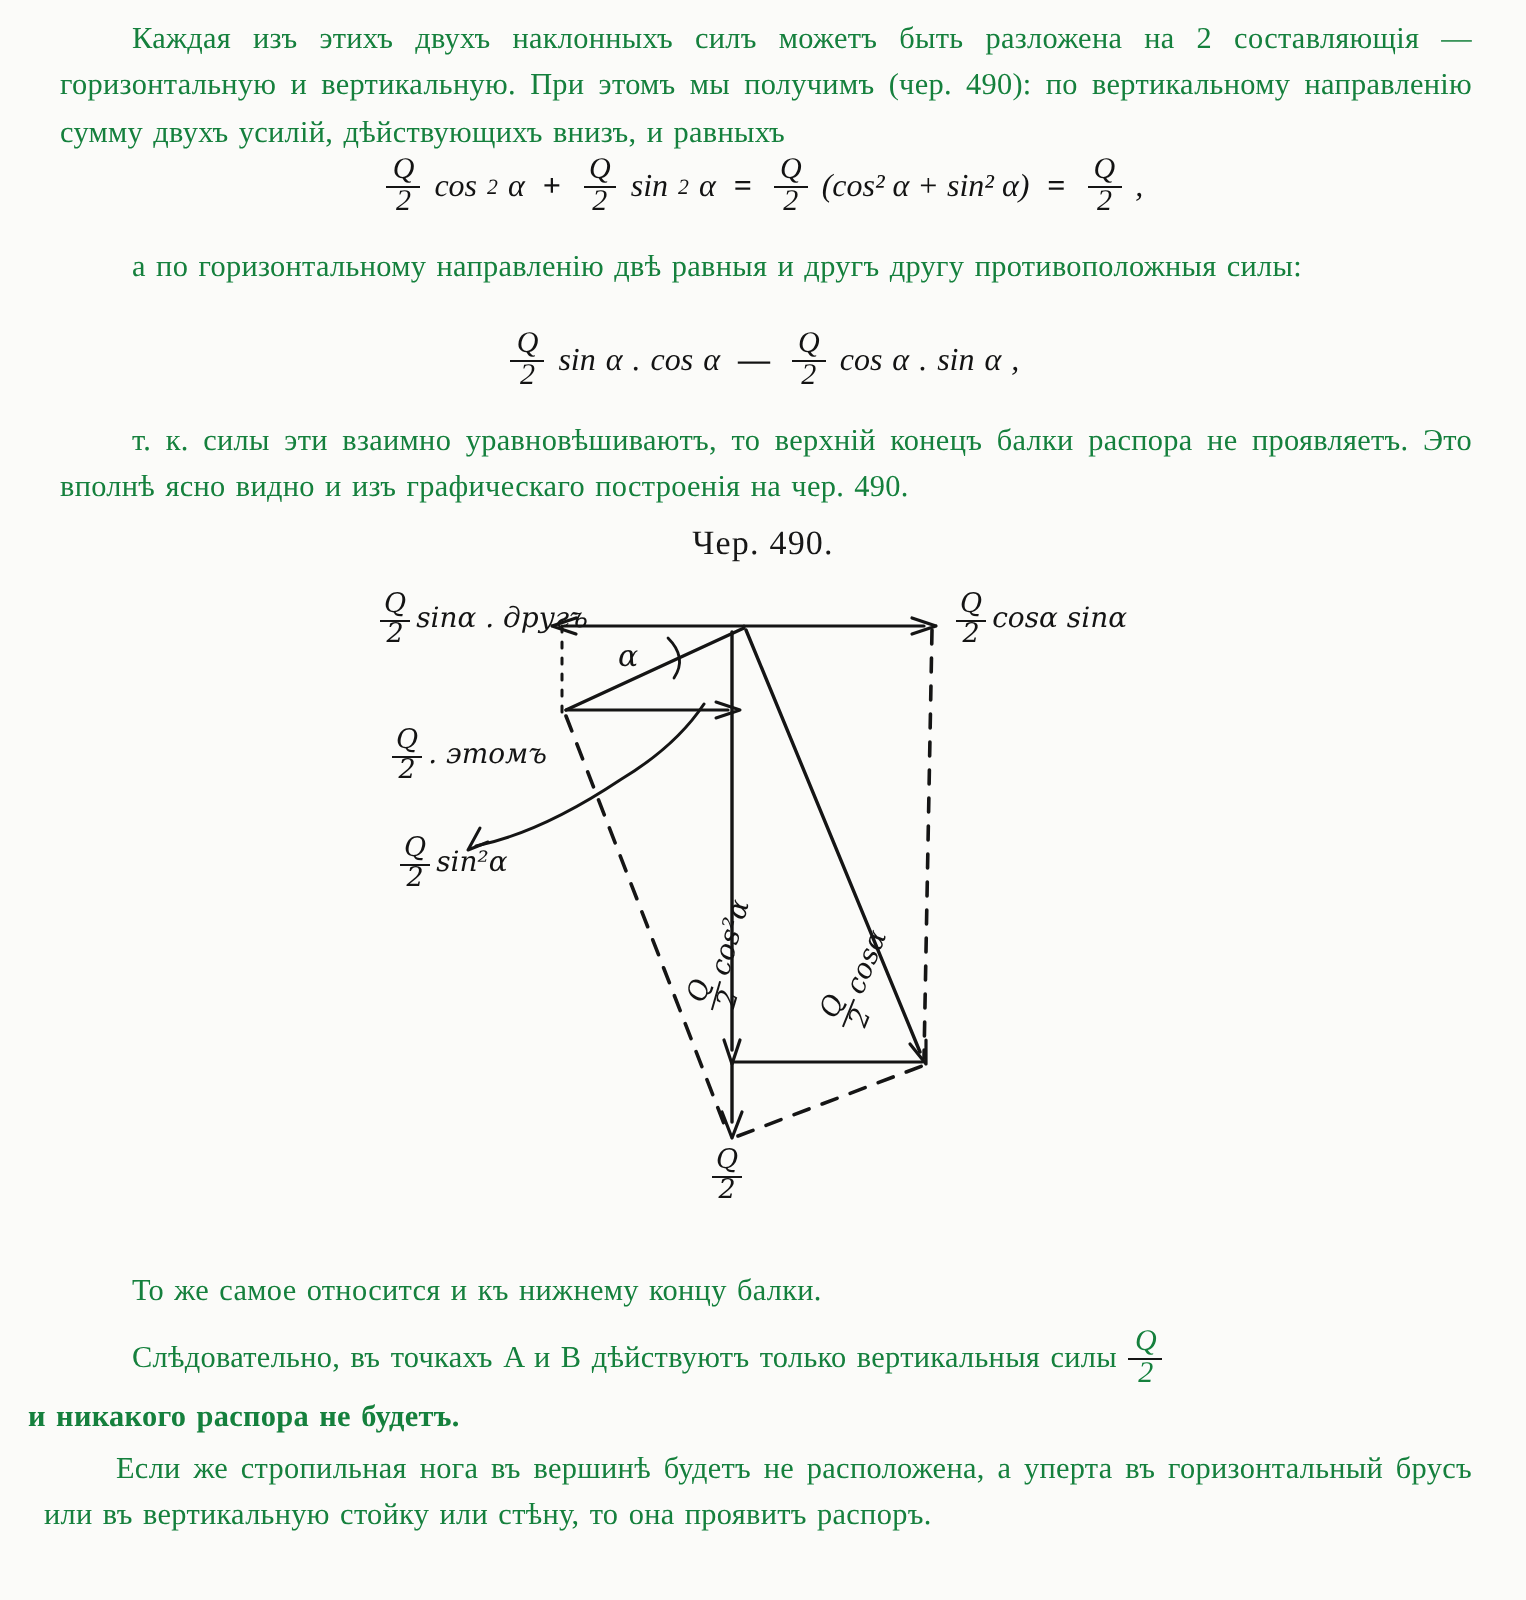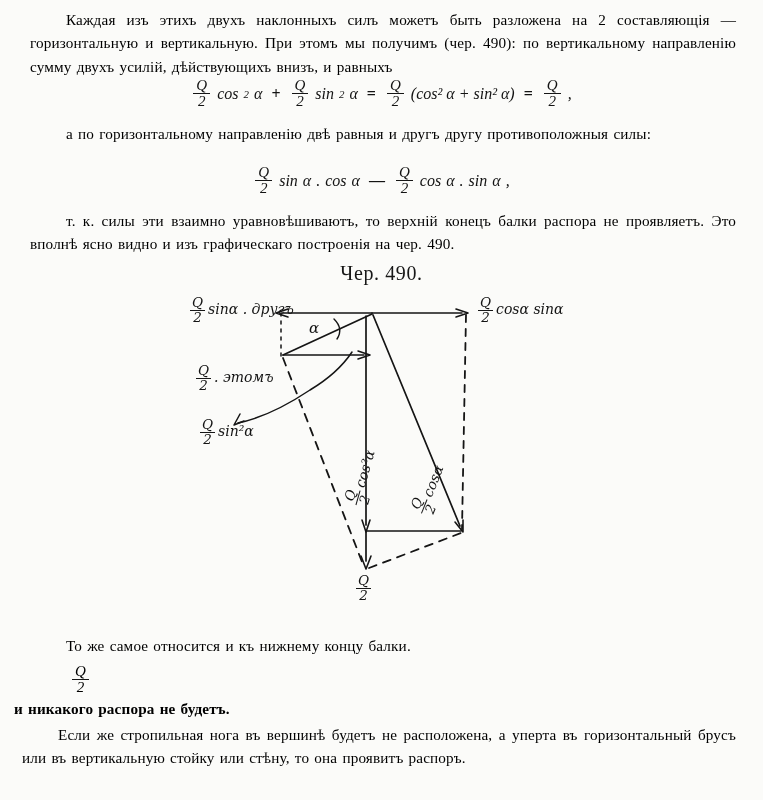--- a/index.html
+++ b/index.html
@@ -23,7 +23,7 @@
     font-size:15.2px;
     line-height:23.4px;
     text-align:justify;
-    color:#000000;
+    color:#15803d;
     font-family:"Liberation Serif", serif;
     letter-spacing:0.15px;
     word-spacing:1.2px;

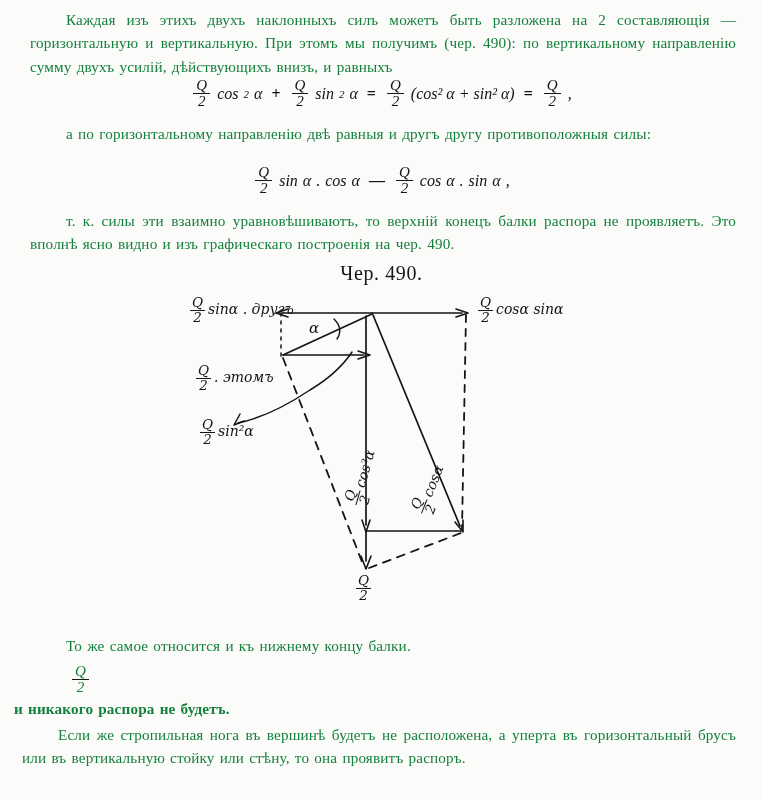--- a/index.html
+++ b/index.html
@@ -59,7 +59,7 @@
     position:absolute;
     width:763px;
     text-align:center;
-    font-size:20px;
+    font-size:17px;
     font-family:"Liberation Serif", serif;
     letter-spacing:0.6px;
   }

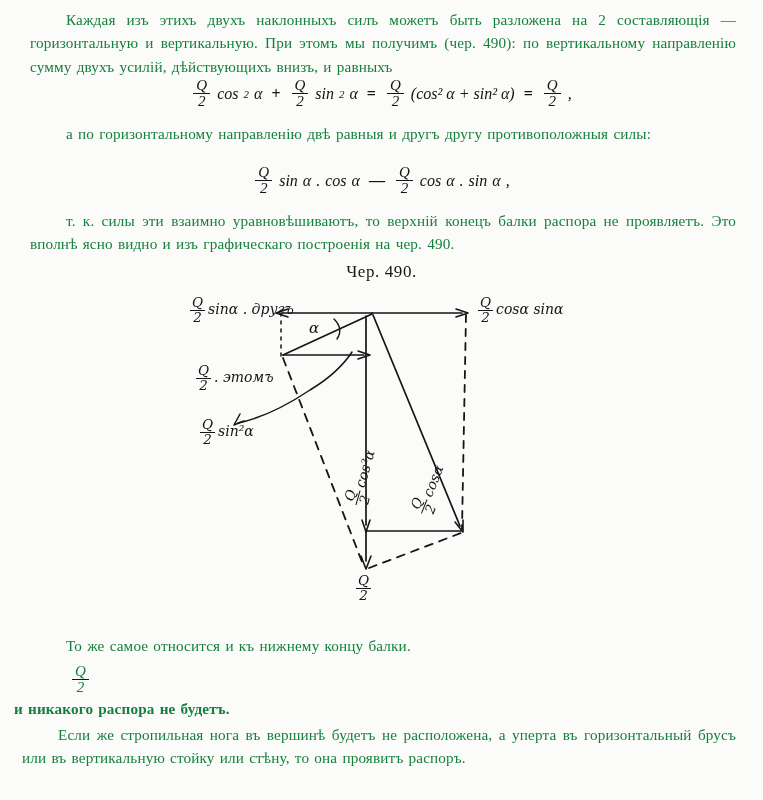--- a/index.html
+++ b/index.html
@@ -259,7 +259,7 @@
   </div>
 
   <div class="para" style="left:30px;top:664px;width:706px;">
-    <span class="indent"></span><span class="frac" style="margin-left:6px;font-style:italic;">
+    <span class="indent"></span><span>Слѣдовательно, въ точкахъ A и B дѣйствуютъ только вертикальныя силы</span><span class="frac" style="margin-left:6px;font-style:italic;">
         <span class="num">Q</span>
         <span class="den">2</span>
       </span>

